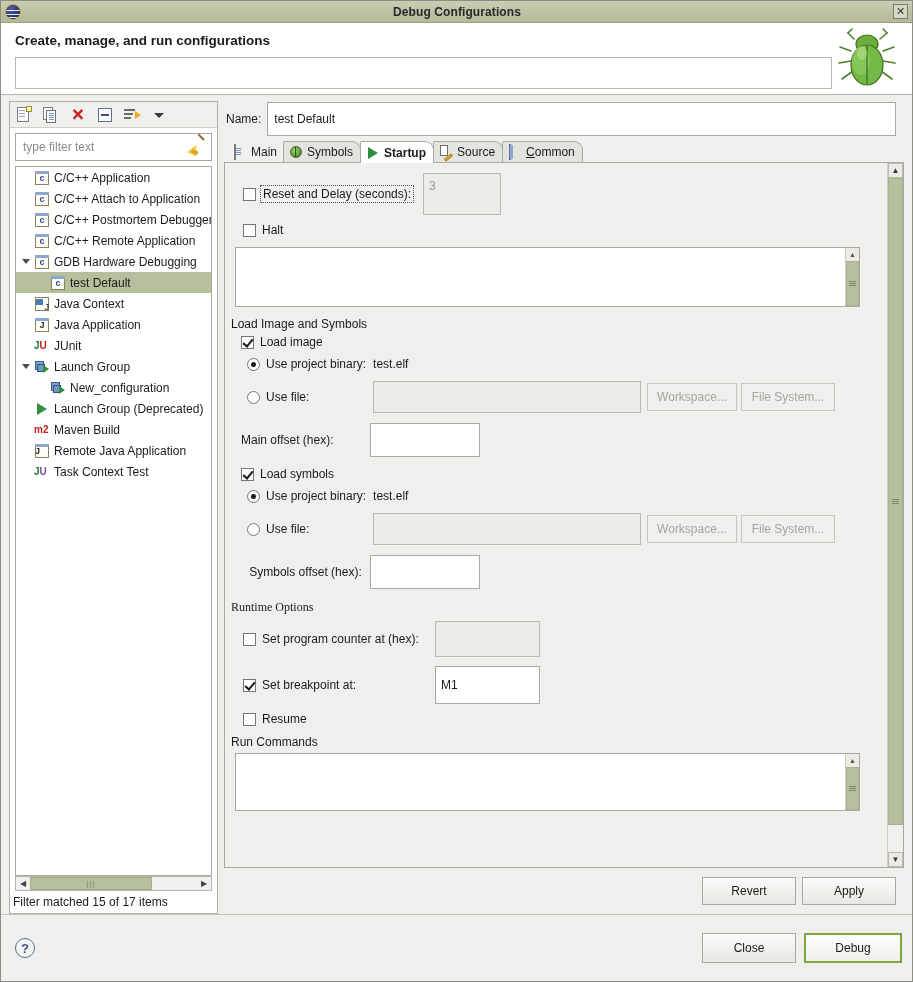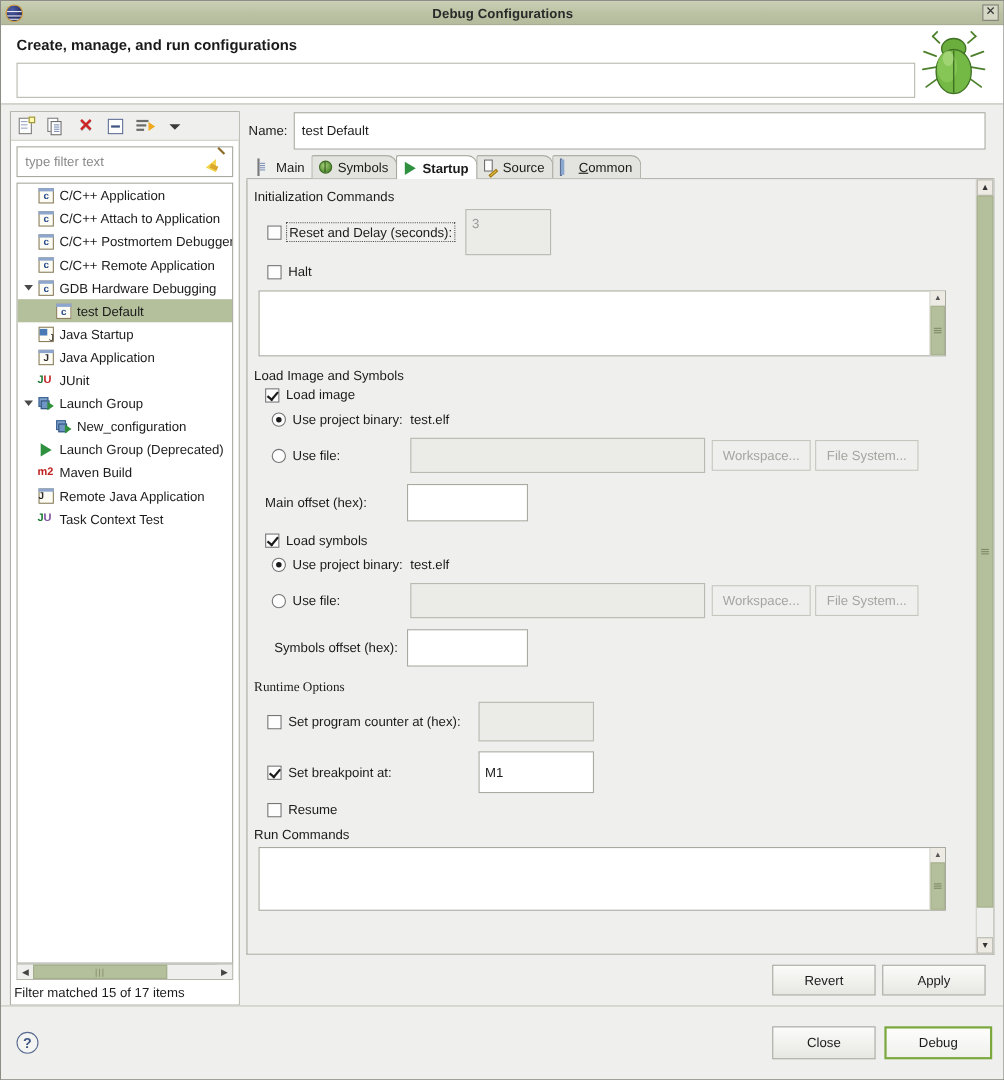--- a/index.html
+++ b/index.html
@@ -815,7 +815,6 @@
       <div id="tabbody">
         <div id="pane">
 
-          <div class="grouplabel">Initialization Commands</div>
 
           <div class="row" style="margin:4px 0 0 14px;">
             <div class="cbx"></div>

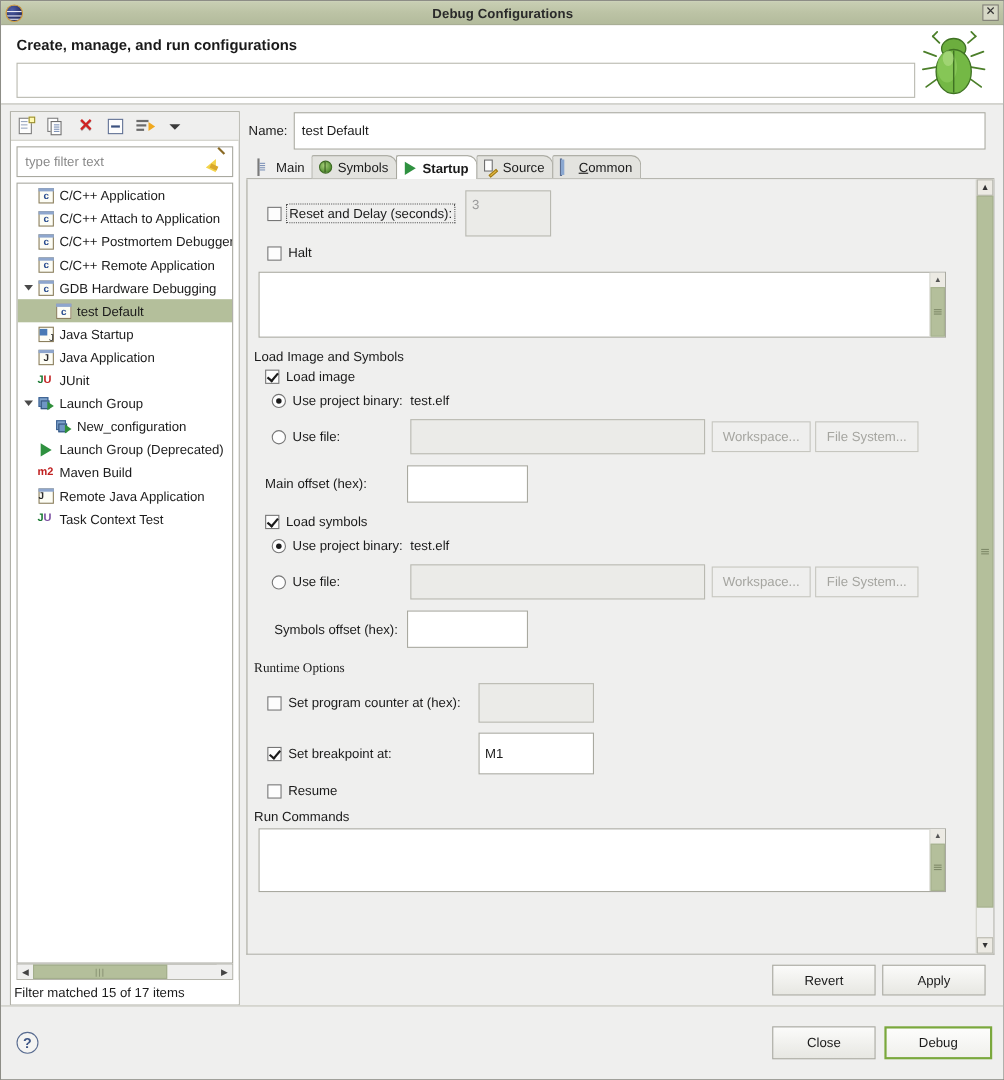--- a/index.html
+++ b/index.html
@@ -682,7 +682,7 @@
           <div class="ticon">
               <div class="ic-japplet"></div>
             </div>
-          <div class="tlabel">Java Startup</div>
+          <div class="tlabel">Java Context</div>
         </div>
 
         <div class="trow">

